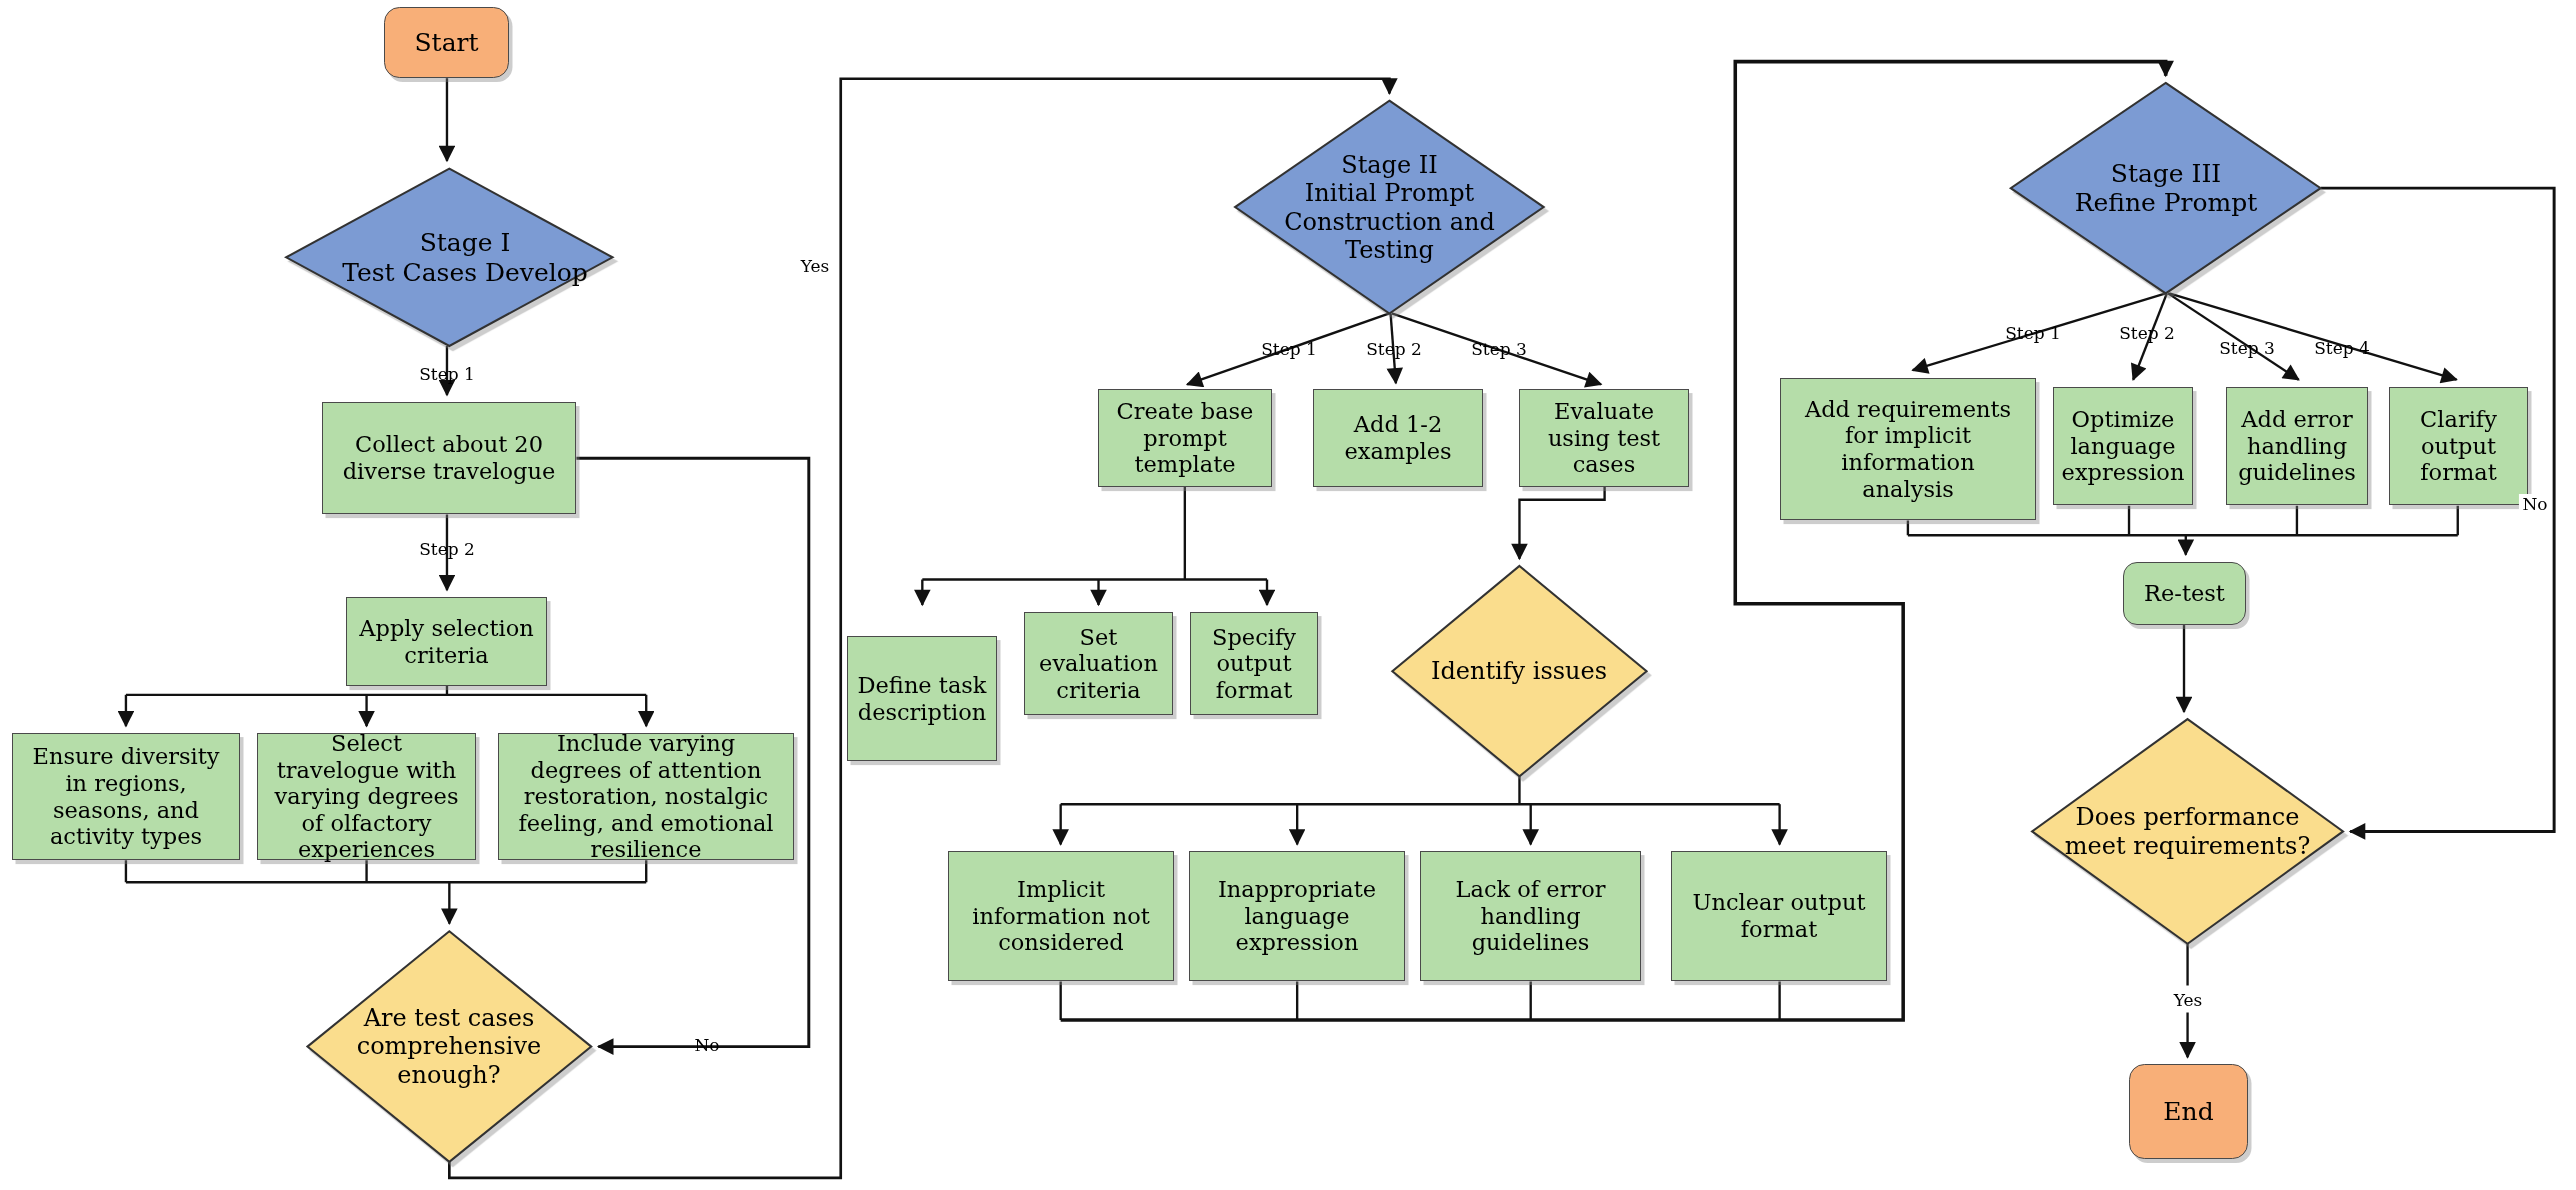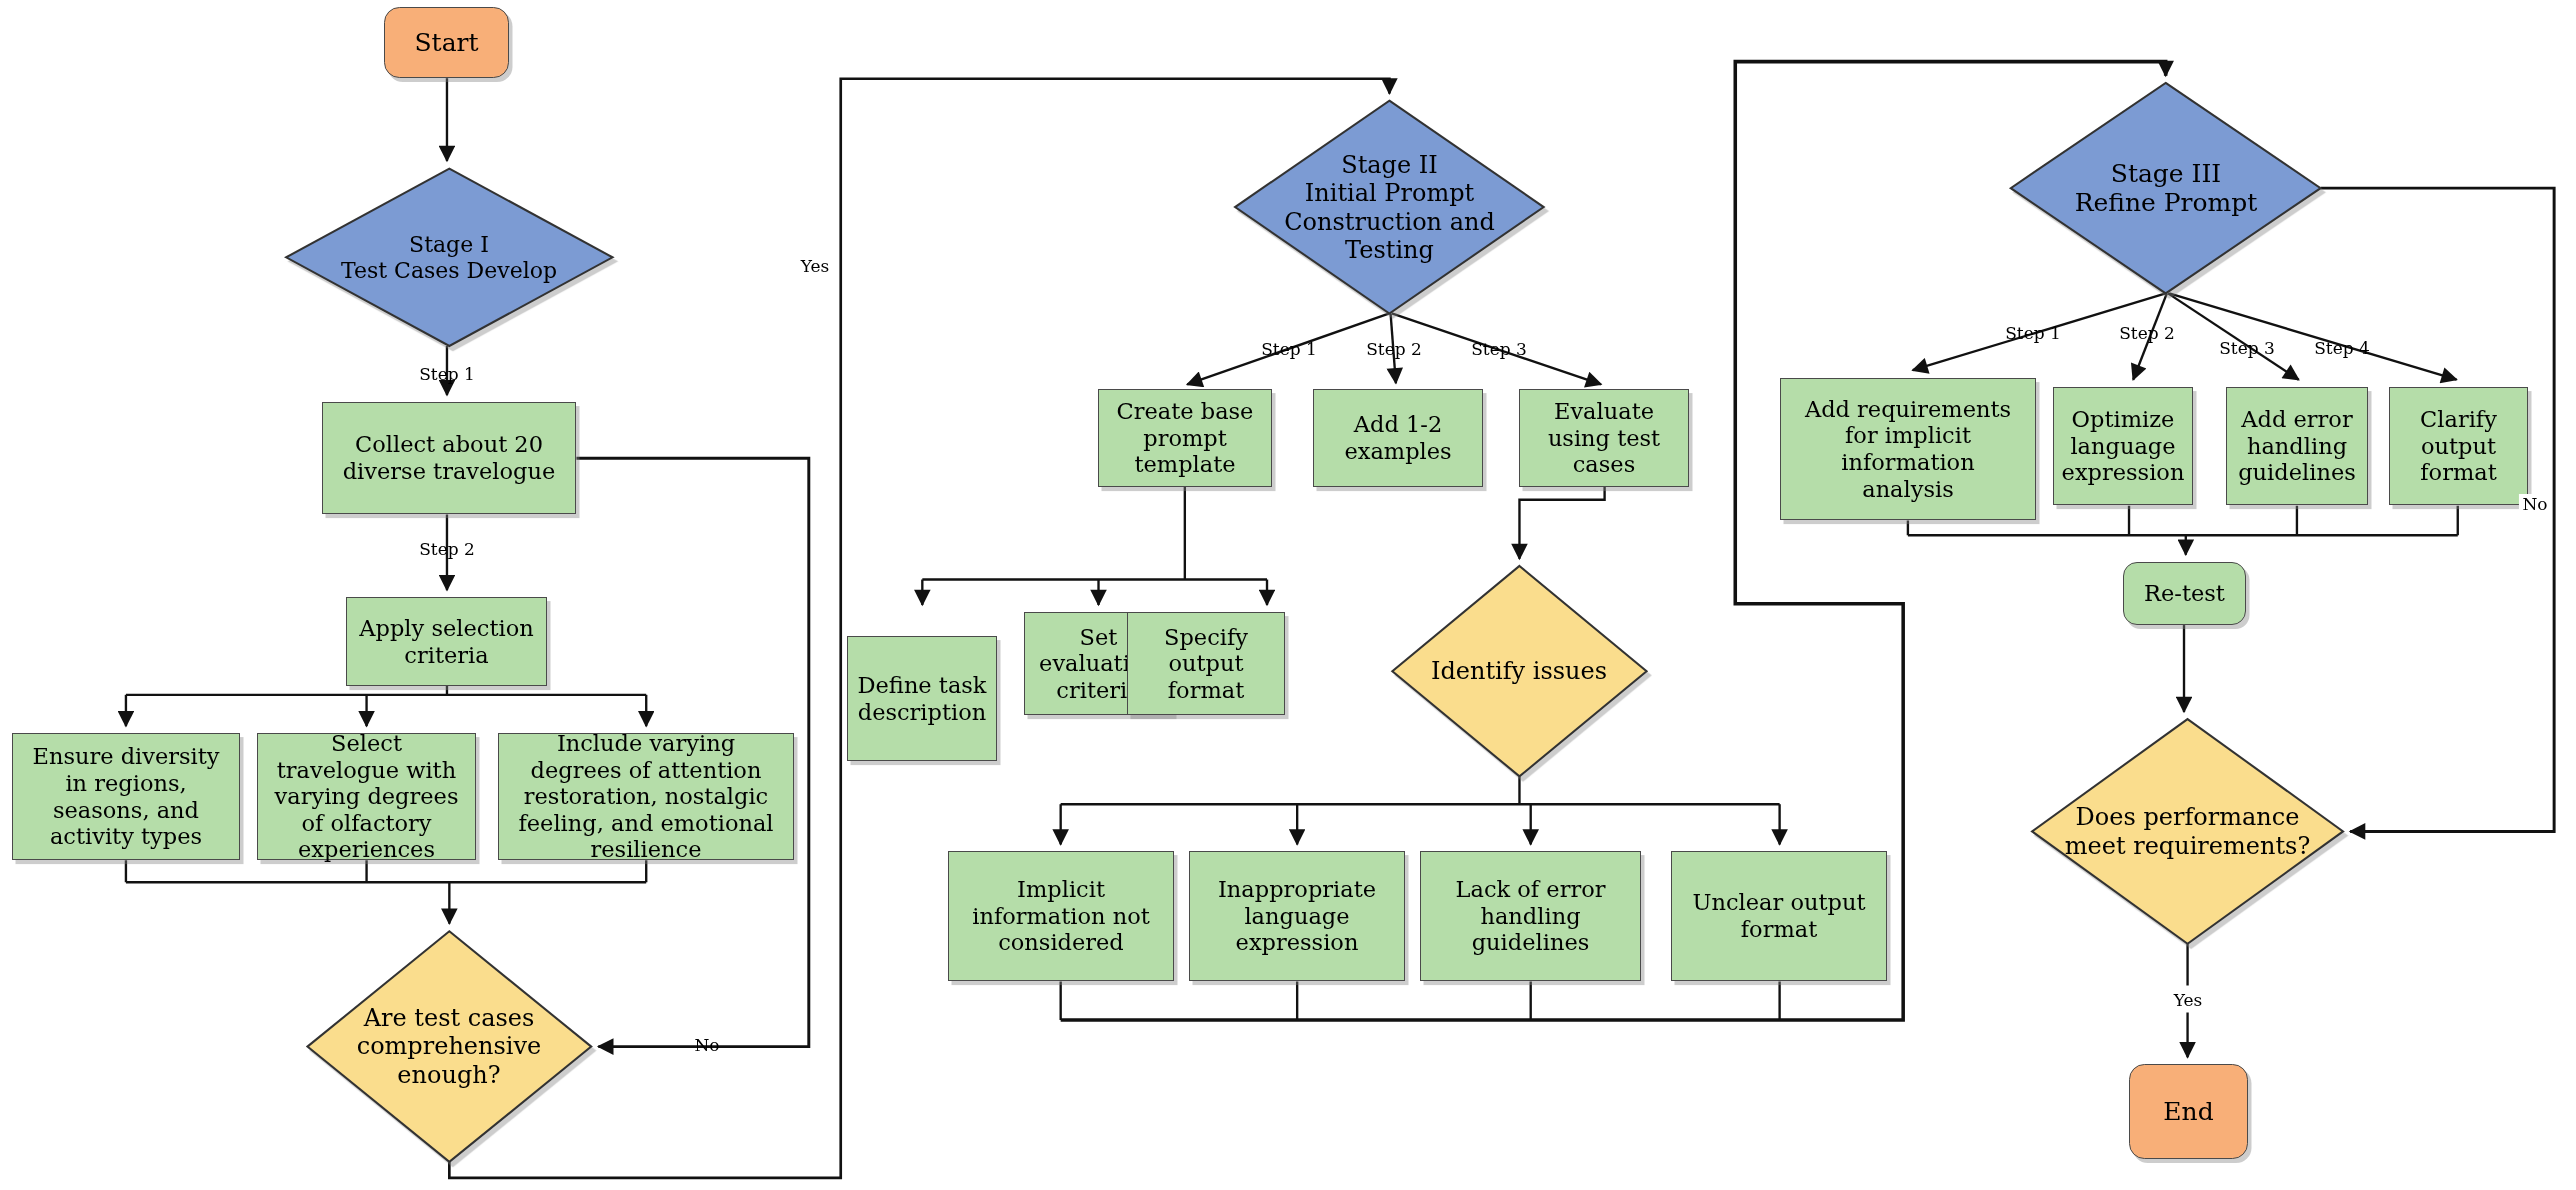--- a/index.html
+++ b/index.html
@@ -130,7 +130,7 @@
   <div class="node pill" style="left:384px;top:7px;width:125px;height:71px;"><span>Start</span></div>
   <div class="node pill" style="left:2129px;top:1064px;width:119px;height:95px;"><span>End</span></div>
 
-  <div class="node dtext" style="left:286px;top:169px;width:326px;height:177px;font-size:22px;"><span>Stage I
+  <div class="node dtext" style="left:302px;top:169px;width:326px;height:177px;font-size:25px;"><span>Stage I
 Test Cases Develop</span></div>
   <div class="node dtext" style="left:307px;top:931px;width:284px;height:231px;"><span>Are test cases
 comprehensive

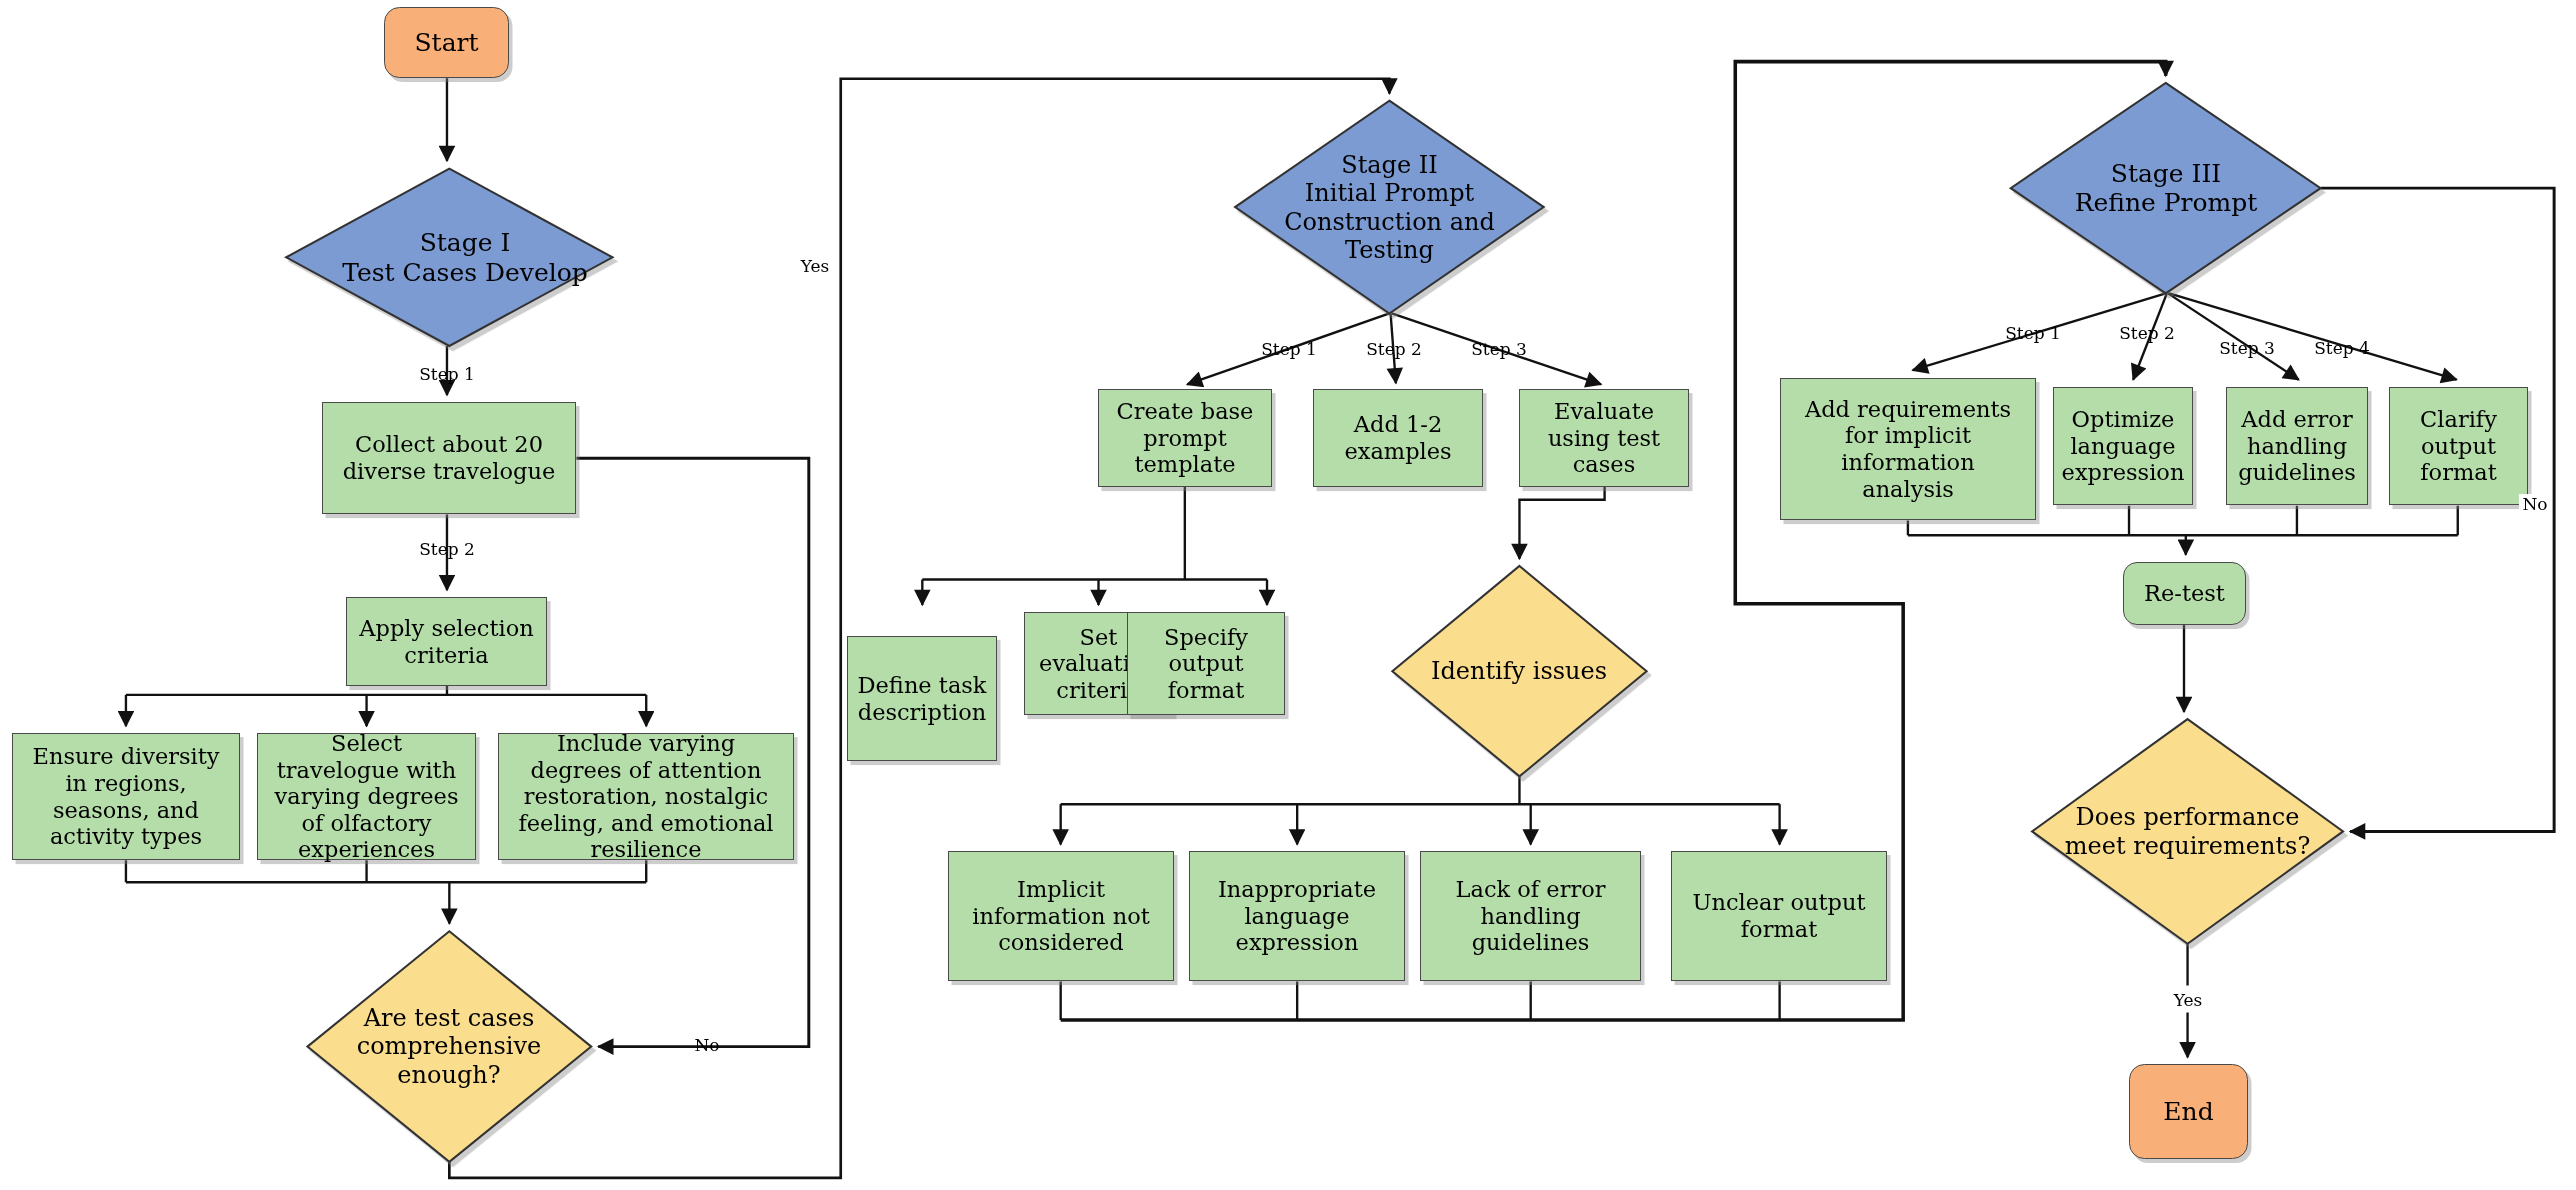--- a/index.html
+++ b/index.html
@@ -177,7 +177,7 @@
   <div class="node rect" style="left:1024px;top:612px;width:149px;height:103px;"><span>Set
 evaluation
 criteria</span></div>
-  <div class="node rect" style="left:1127px;top:612px;width:158px;height:103px;align-items:center;"><span>Specify
+  <div class="node rect" style="left:1190px;top:612px;width:128px;height:103px;align-items:center;"><span>Specify
 output
 format</span></div>
 

